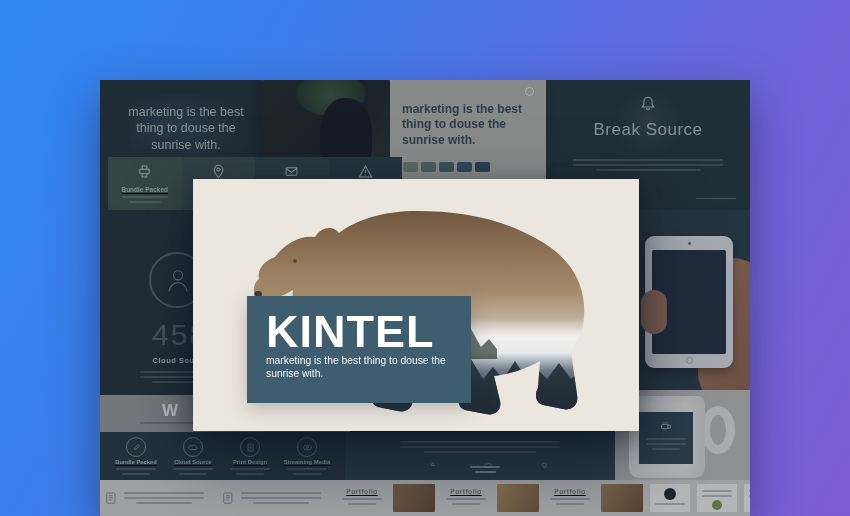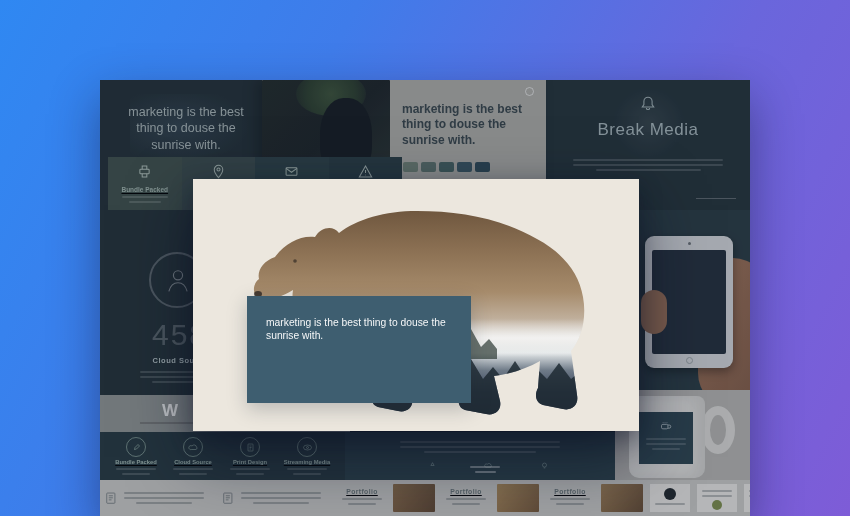--- a/index.html
+++ b/index.html
@@ -221,7 +221,7 @@
           <path d="M11 4a5 5 0 0 1 5 5v4l2 3H4l2-3V9a5 5 0 0 1 5-5z"></path>
           <path d="M9 17a2 2 0 0 0 4 0"></path>
         </svg>
-      <div class="t">Break Media</div>
+      <div class="t">Break Source</div>
       <div class="bars">
           <i></i>
           <i></i>

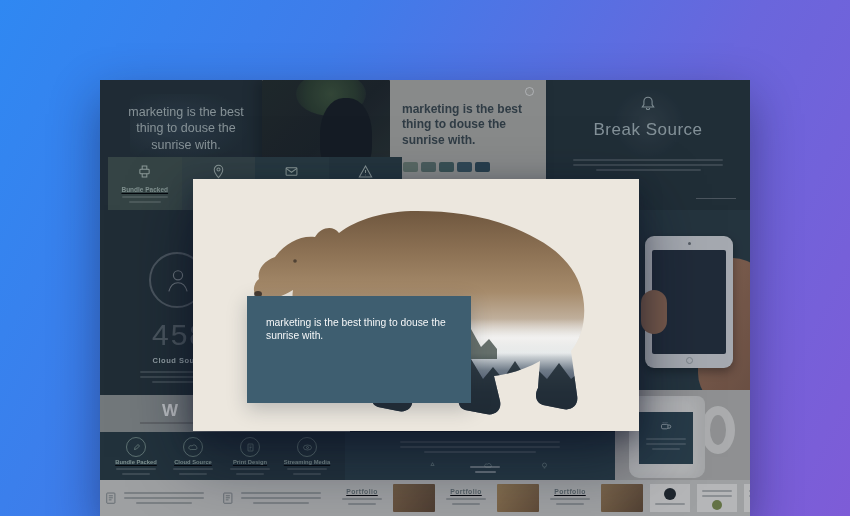--- a/index.html
+++ b/index.html
@@ -472,6 +472,7 @@
       <circle cx="50" cy="52" r="1.8" fill="#241f1c" opacity="0.6"></circle>
     </svg>
     <div class="kbox">
+      <div class="ktitle">KINTEL</div>
       <div class="ktag">
         <span>marketing is the best thing to douse the</span><br>
         <span>sunrise with.</span>

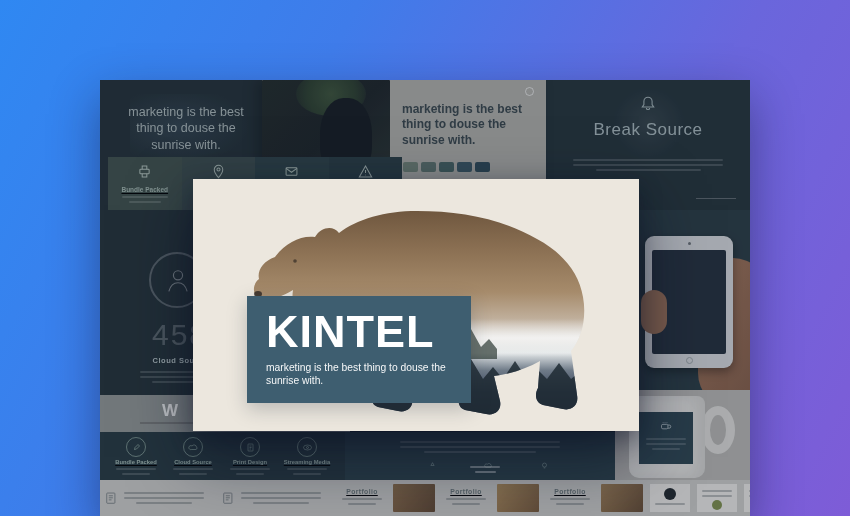--- a/index.html
+++ b/index.html
@@ -130,7 +130,7 @@
   .kbox{position:absolute;left:54px;top:117px;width:224px;height:107px;background:#3e5e70;z-index:2;
     box-shadow:0 6px 18px rgba(30,45,55,.25);padding:13px 0 0 19px;}
   .ktitle{color:#ffffff;font-size:45px;font-weight:700;letter-spacing:1px;line-height:1;}
-  .ktag{margin-top:7px;color:rgba(255,255,255,.95);font-size:10.3px;line-height:1.3;font-weight:400;}
+  .ktag{color:rgba(255,255,255,.95);font-size:10.3px;line-height:1.3;font-weight:400;}
 </style>
 </head>
 <body>

